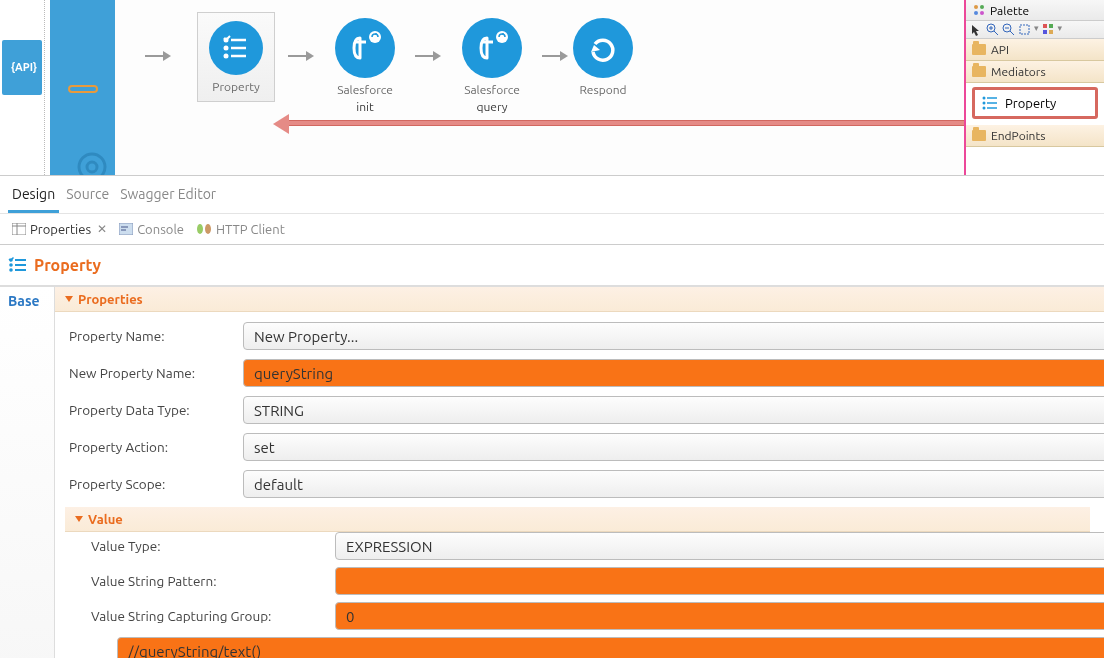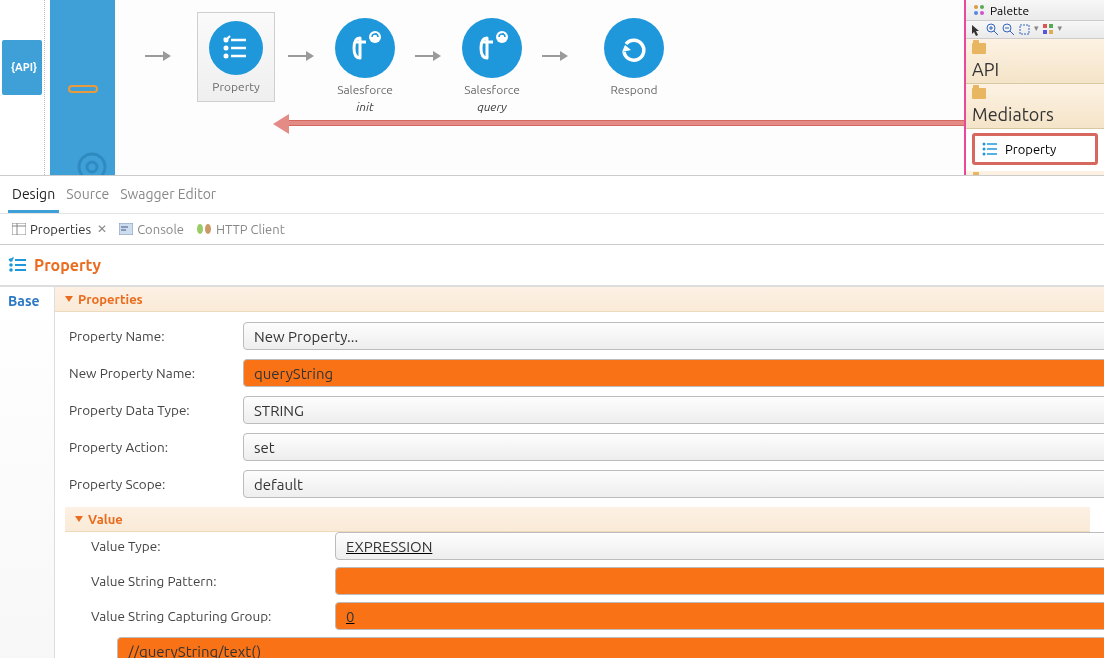--- a/index.html
+++ b/index.html
@@ -31,7 +31,7 @@
 .palette { position:absolute; right:0; top:0; width:140px; background:#fff; border-left:2px solid #ec4899; height:175px; overflow:hidden; }
 .palette-head { background:linear-gradient(#f7f7f7,#eaeaea); border-bottom:1px solid #ccc; font-size:12px; padding:3px 6px; display:flex; align-items:center; gap:4px; }
 .palette-tools { background:linear-gradient(#f7f7f7,#eaeaea); border-bottom:1px solid #ccc; padding:2px 4px; display:flex; gap:3px; font-size:11px; }
-.palette-folder { background:linear-gradient(#fdf2e3,#f4e4c8); border-bottom:1px solid #d8c89f; font-size:18px; padding:4px 6px; display:flex; align-items:flex-start; gap:5px; color:#333;flex-direction:column; }
+.palette-folder { background:linear-gradient(#fdf2e3,#f4e4c8); border-bottom:1px solid #d8c89f; font-size:12px; padding:4px 6px; display:flex; align-items:center; gap:5px; color:#333; }
 .palette-item { border:3px solid #d6685f; border-radius:3px; margin:4px 6px; padding:4px 6px; display:flex; align-items:center; gap:6px; background:#fff; font-size:13px; }
 
 .editor-tabs { border-top:1px solid #ccc; display:flex; gap:3px; padding:6px 8px 0; font-size:14px; }

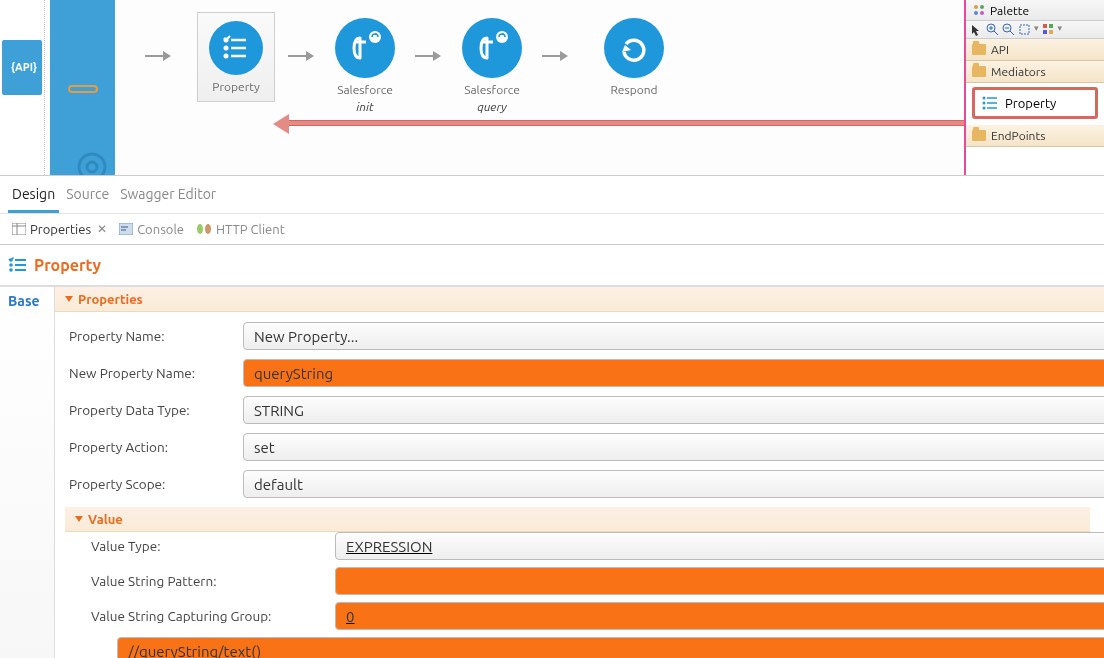--- a/index.html
+++ b/index.html
@@ -145,7 +145,7 @@
 
     <div class="arrow-short" style="left:427px; top:55px;"></div>
 
-    <div class="node" style="left:479px; top:18px; width:80px;">
+    <div class="node" style="left:448px; top:18px; width:80px;">
       <div class="node-circle">
           <svg width="36" height="36" viewBox="0 0 36 36">
             <path d="M10 14 a10 10 0 1 1 -2 8" stroke="#fff" stroke-width="3.5" fill="none"></path>

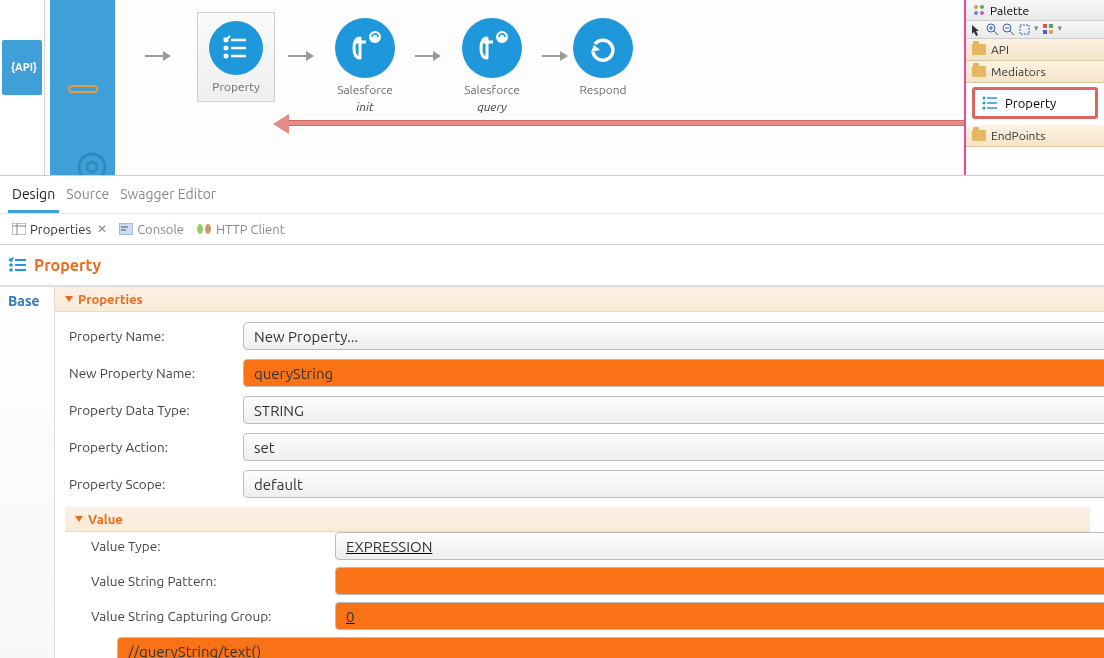--- a/index.html
+++ b/index.html
@@ -18,7 +18,7 @@
 .node { position:absolute; text-align:center; }
 .node-circle { width:60px; height:60px; border-radius:50%; background:#1f98db; display:flex; align-items:center; justify-content:center; margin:0 auto; }
 .node-label { font-size:12px; color:#6a6a6a; margin-top:5px; }
-.node-sub { font-size:12px; color:#3a3a3a; margin-top:4px;font-style:italic; }
+.node-sub { font-size:12px; color:#3a3a3a; margin-top:4px; }
 
 .property-node { border:1px solid #cfcfcf; background:linear-gradient(#fafafa,#efefef); width:78px; height:90px; display:flex; flex-direction:column; align-items:center; padding-top:8px; }
 

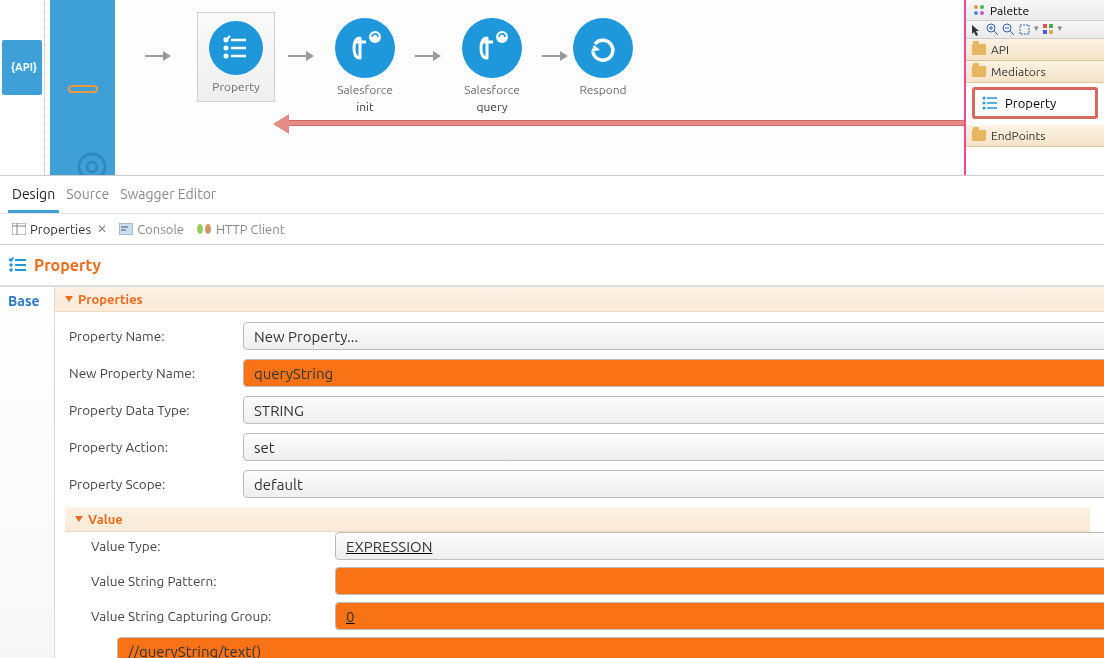--- a/index.html
+++ b/index.html
@@ -64,7 +64,7 @@
 .value-section { padding-left:8px; }
 .form-row2 { display:flex; align-items:center; margin-bottom:7px; padding-left:14px; }
 .form-row2 label { font-size:13.5px; color:#444; width:218px; }
-.form-row2 .ctrl { flex:1;text-decoration:underline; }
+.form-row2 .ctrl { flex:1; }
 
 .folder-icon { width:14px; height:11px; background:#e8b560; border-radius:1px; display:inline-block; position:relative; }
 .folder-icon::before { content:''; position:absolute; top:-3px; left:1px; width:6px; height:3px; background:#e8b560; border-radius:1px 1px 0 0; }

